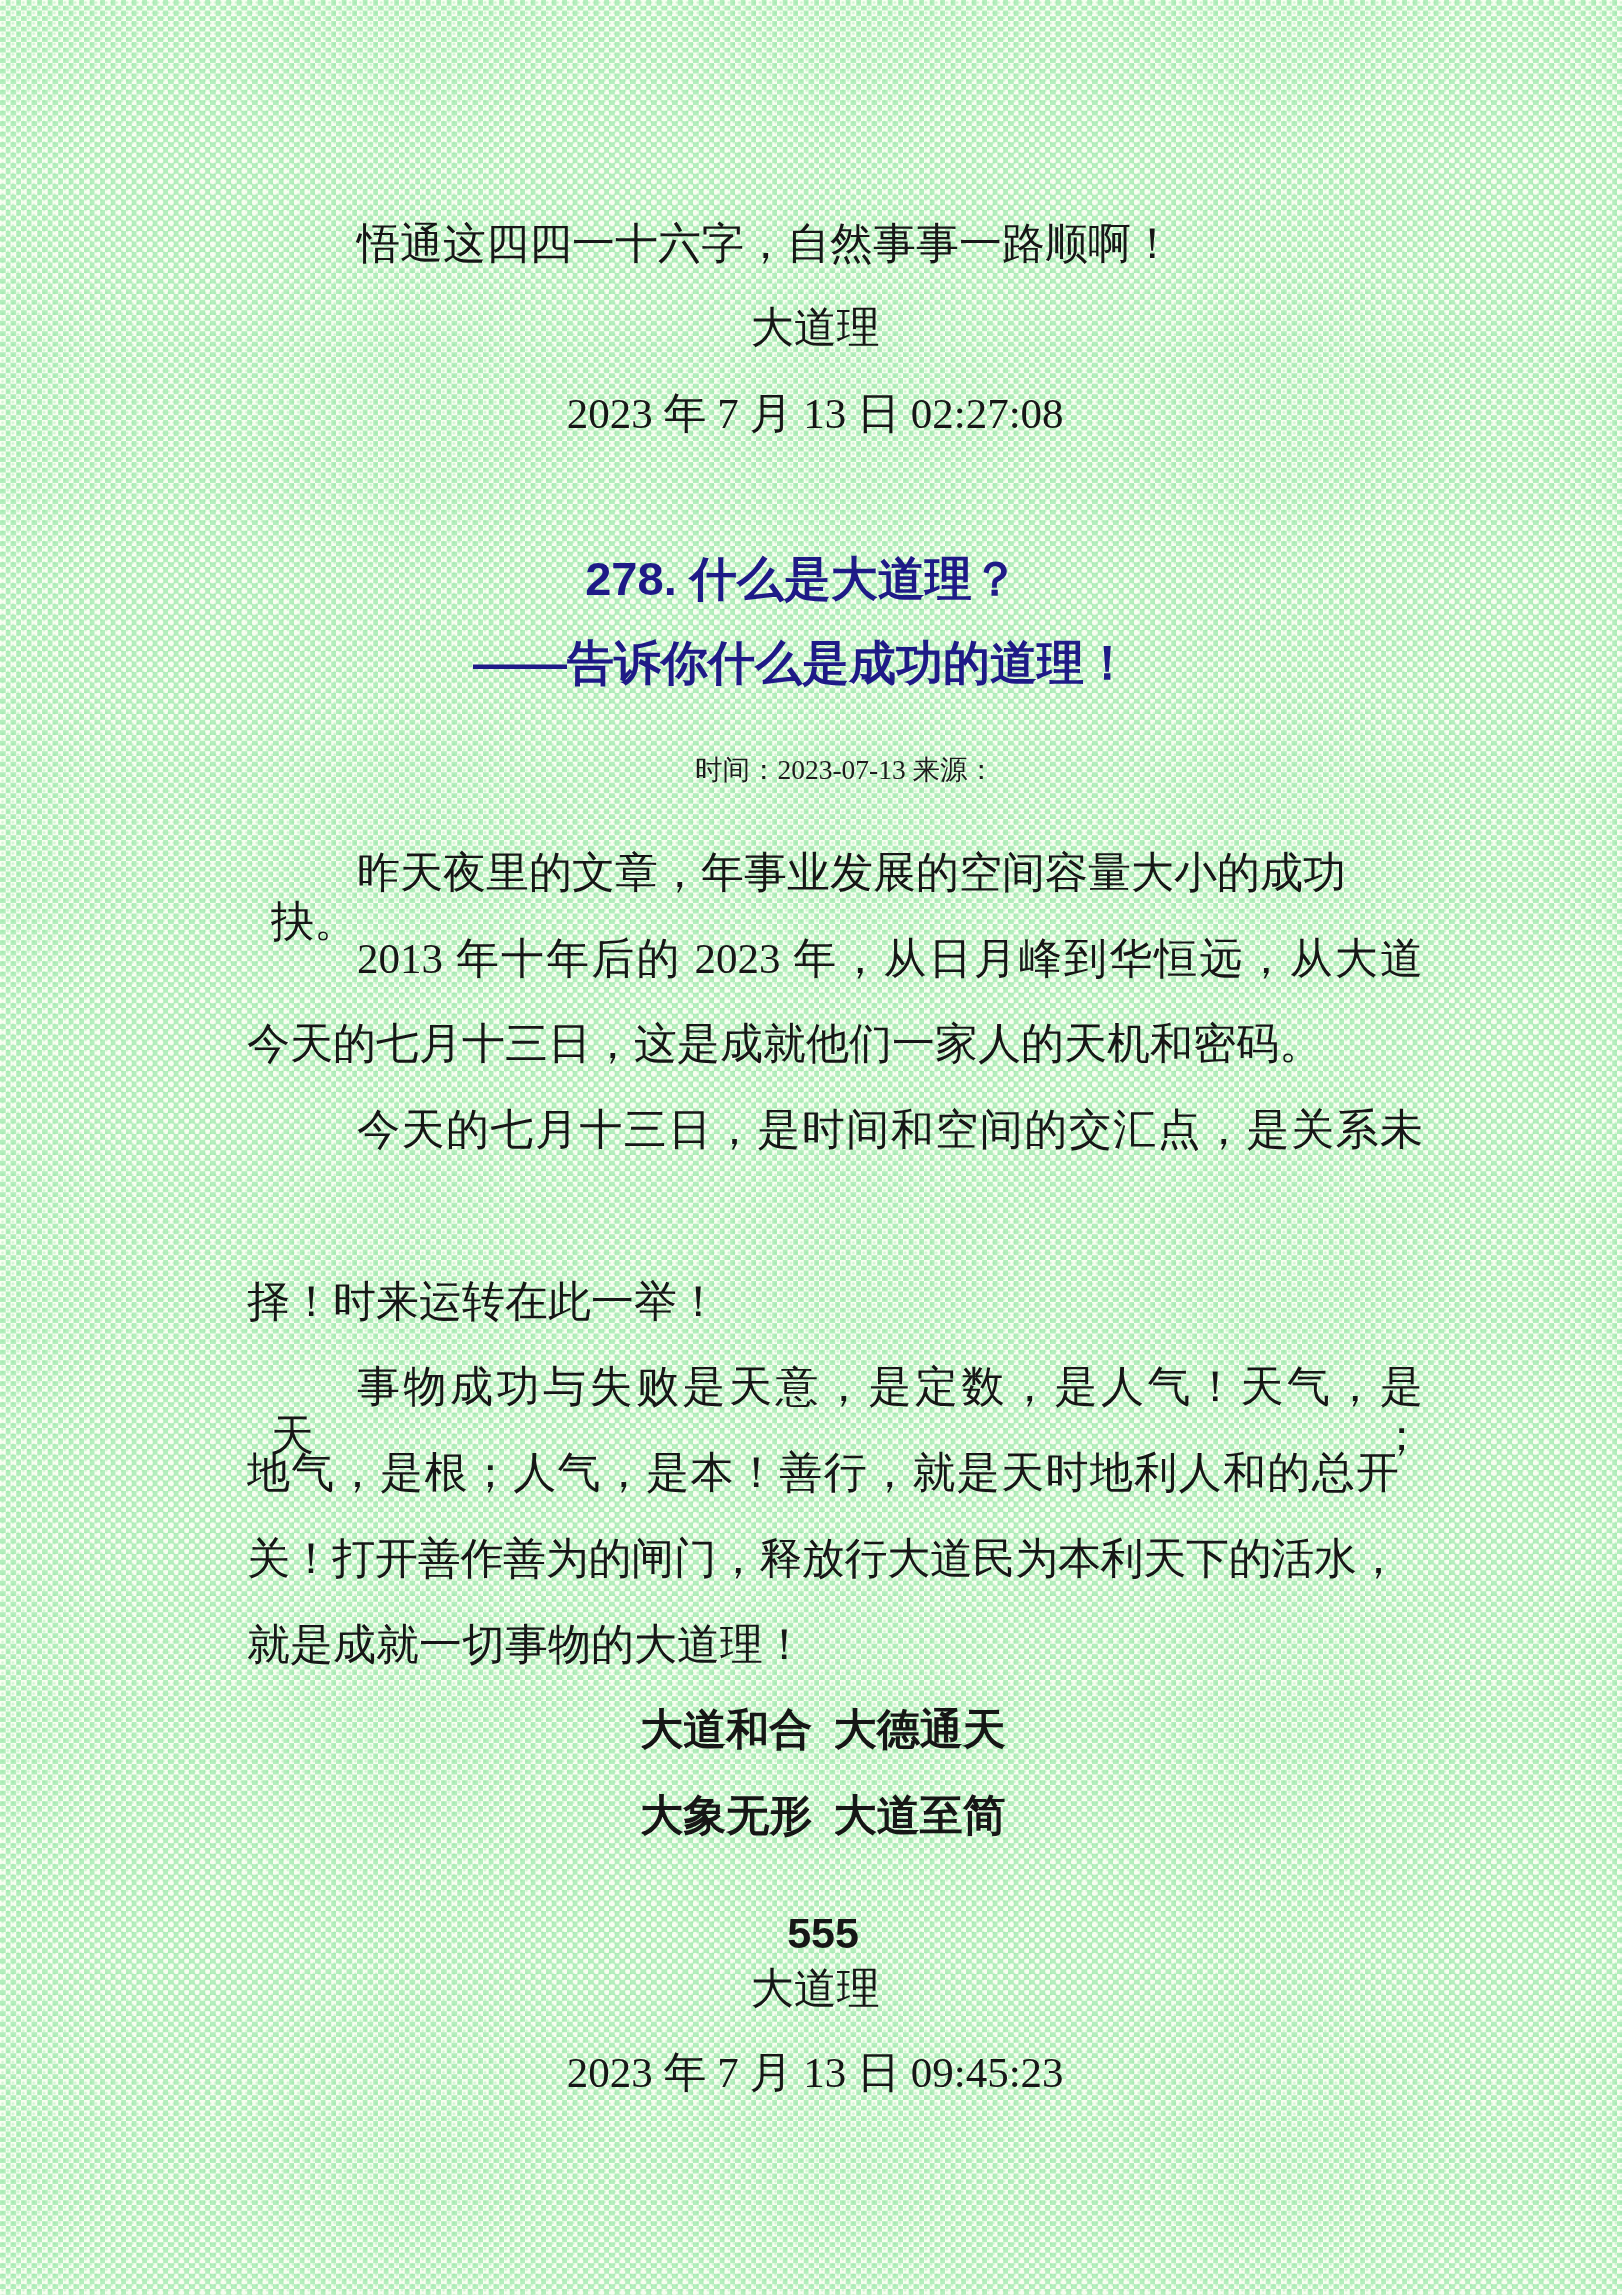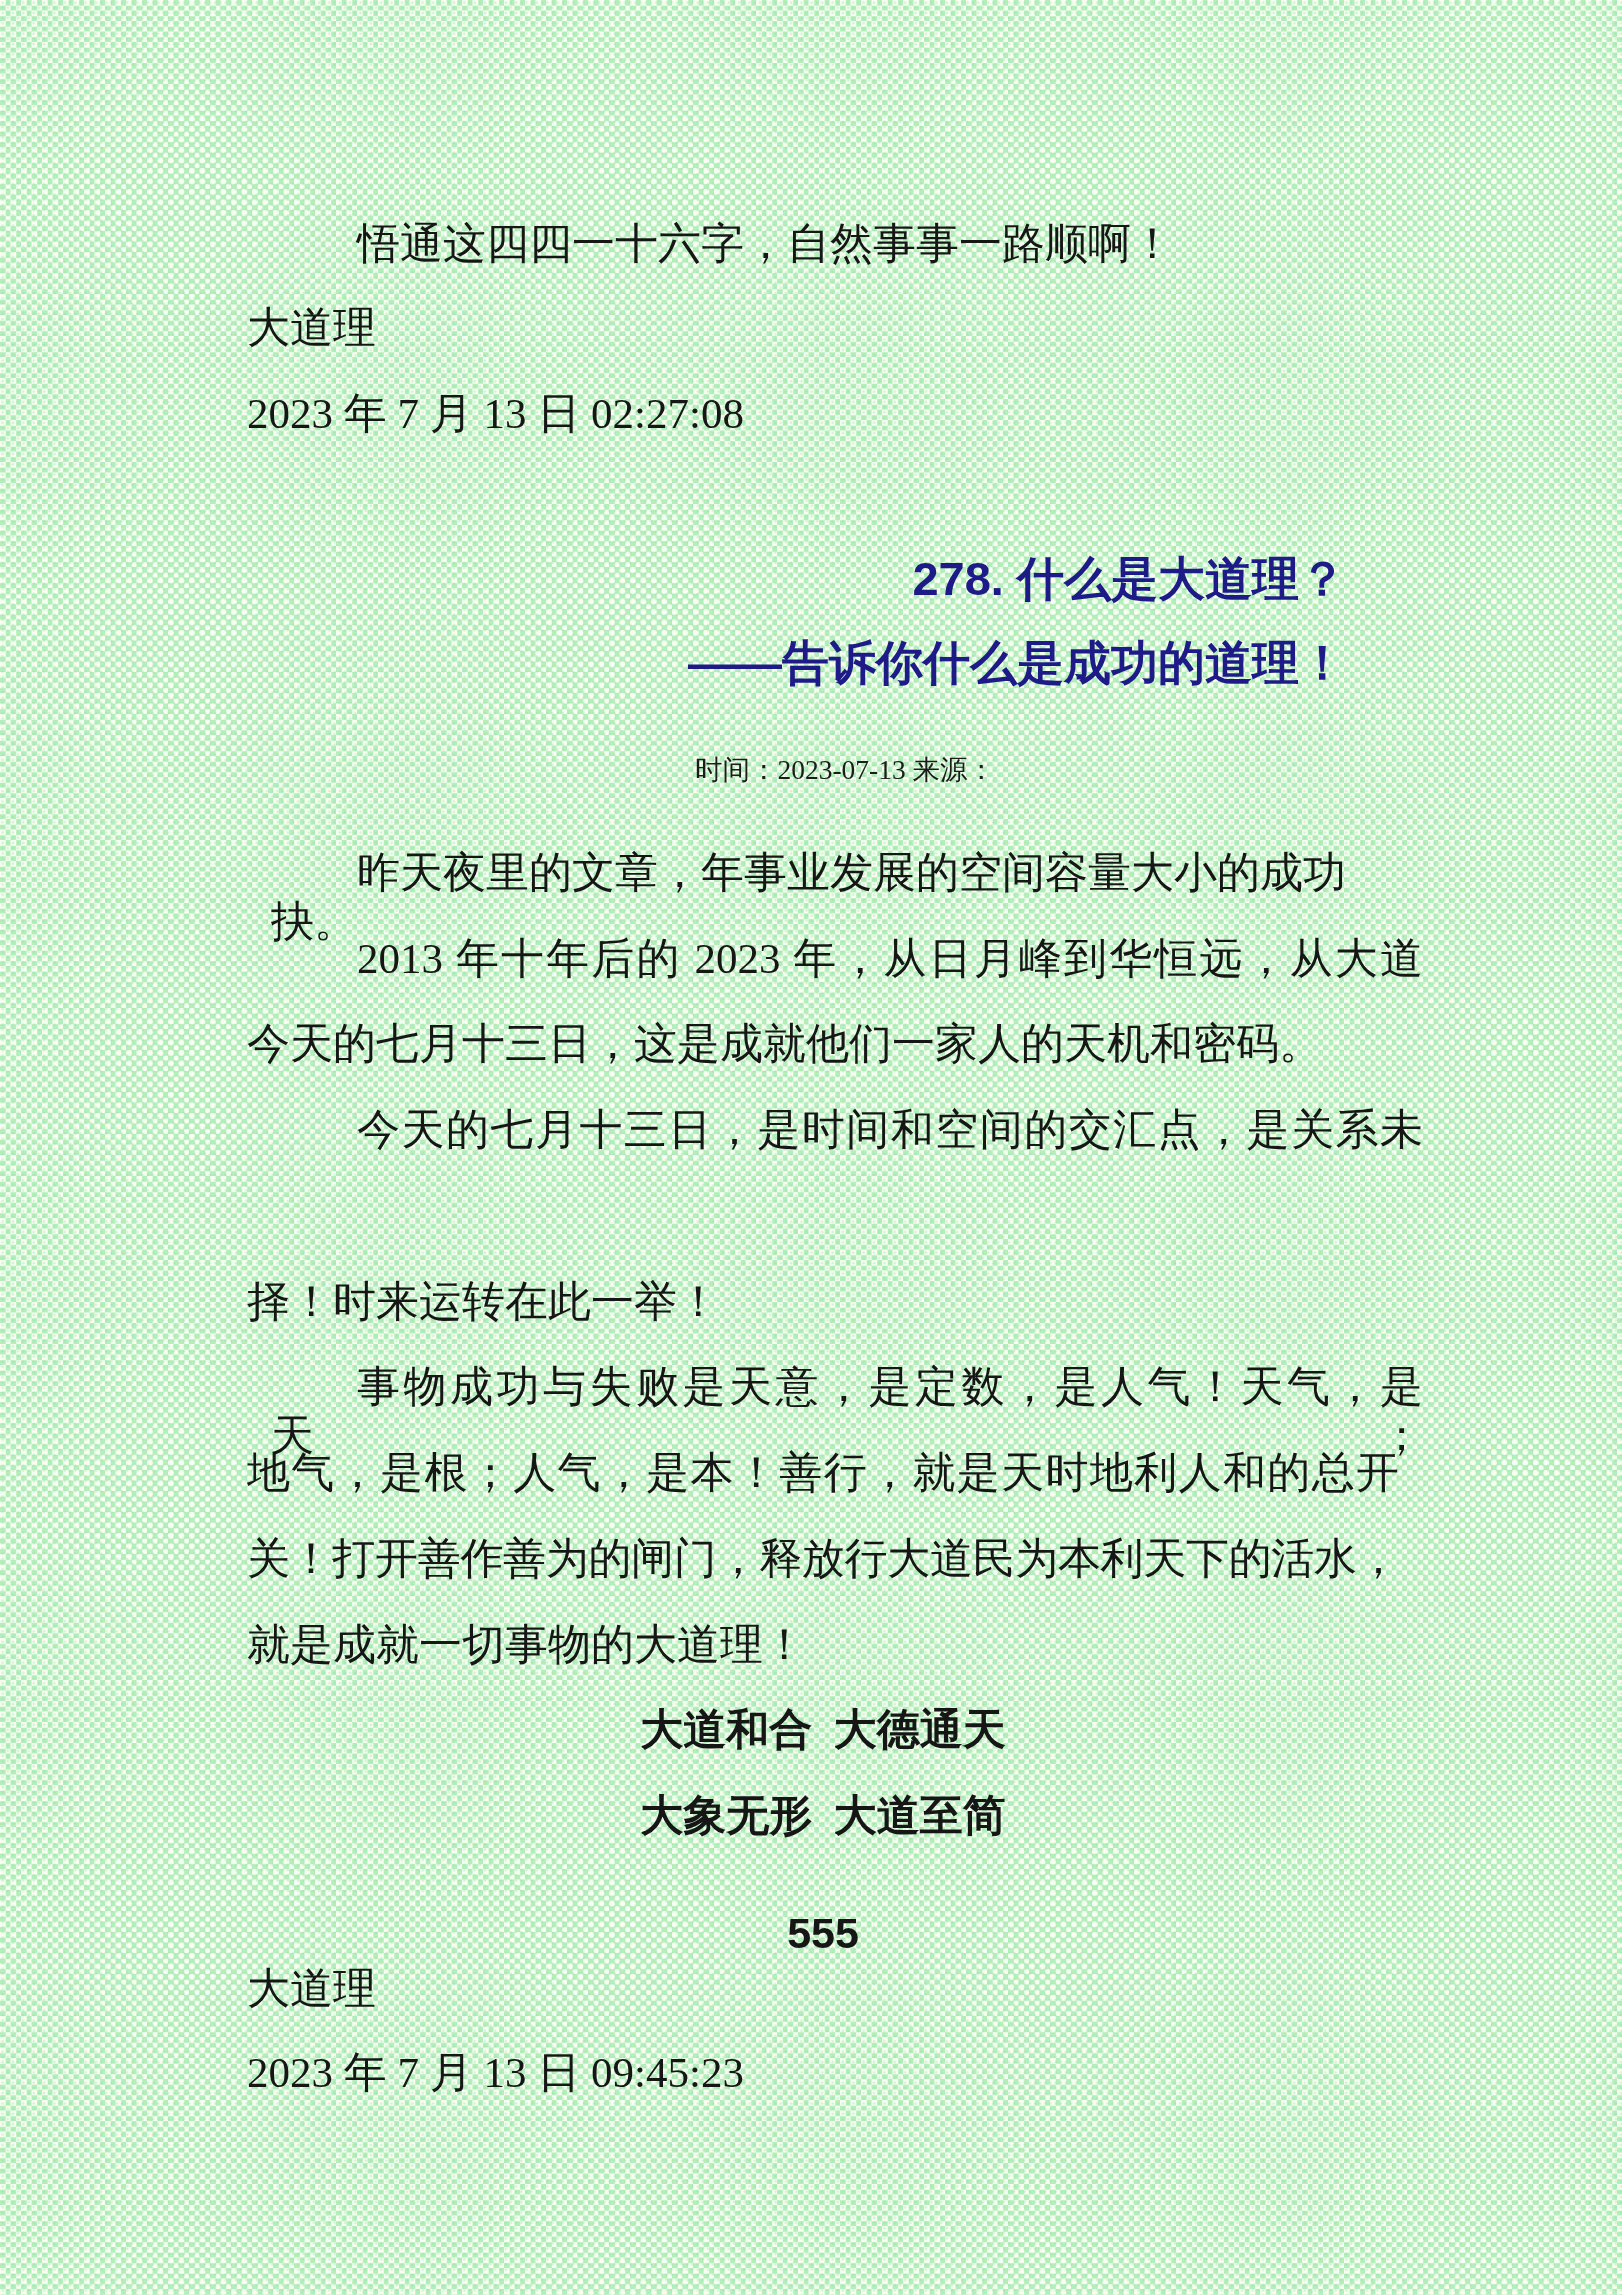--- a/index.html
+++ b/index.html
@@ -21,7 +21,7 @@
   .ind{text-indent:86px;margin-left:24px;}
   .just{text-align:justify;text-align-last:justify;}
   .tight{letter-spacing:-0.7px;}
-  .right{text-align:left;padding-right:15.7px;box-sizing:border-box;}
+  .right{text-align:center;padding-right:15.7px;box-sizing:border-box;}
   .center{text-align:center;}
   .bold{font-weight:bold;}
   .sans{font-family:"Liberation Sans","DejaVu Sans",sans-serif;margin-top:32px;}

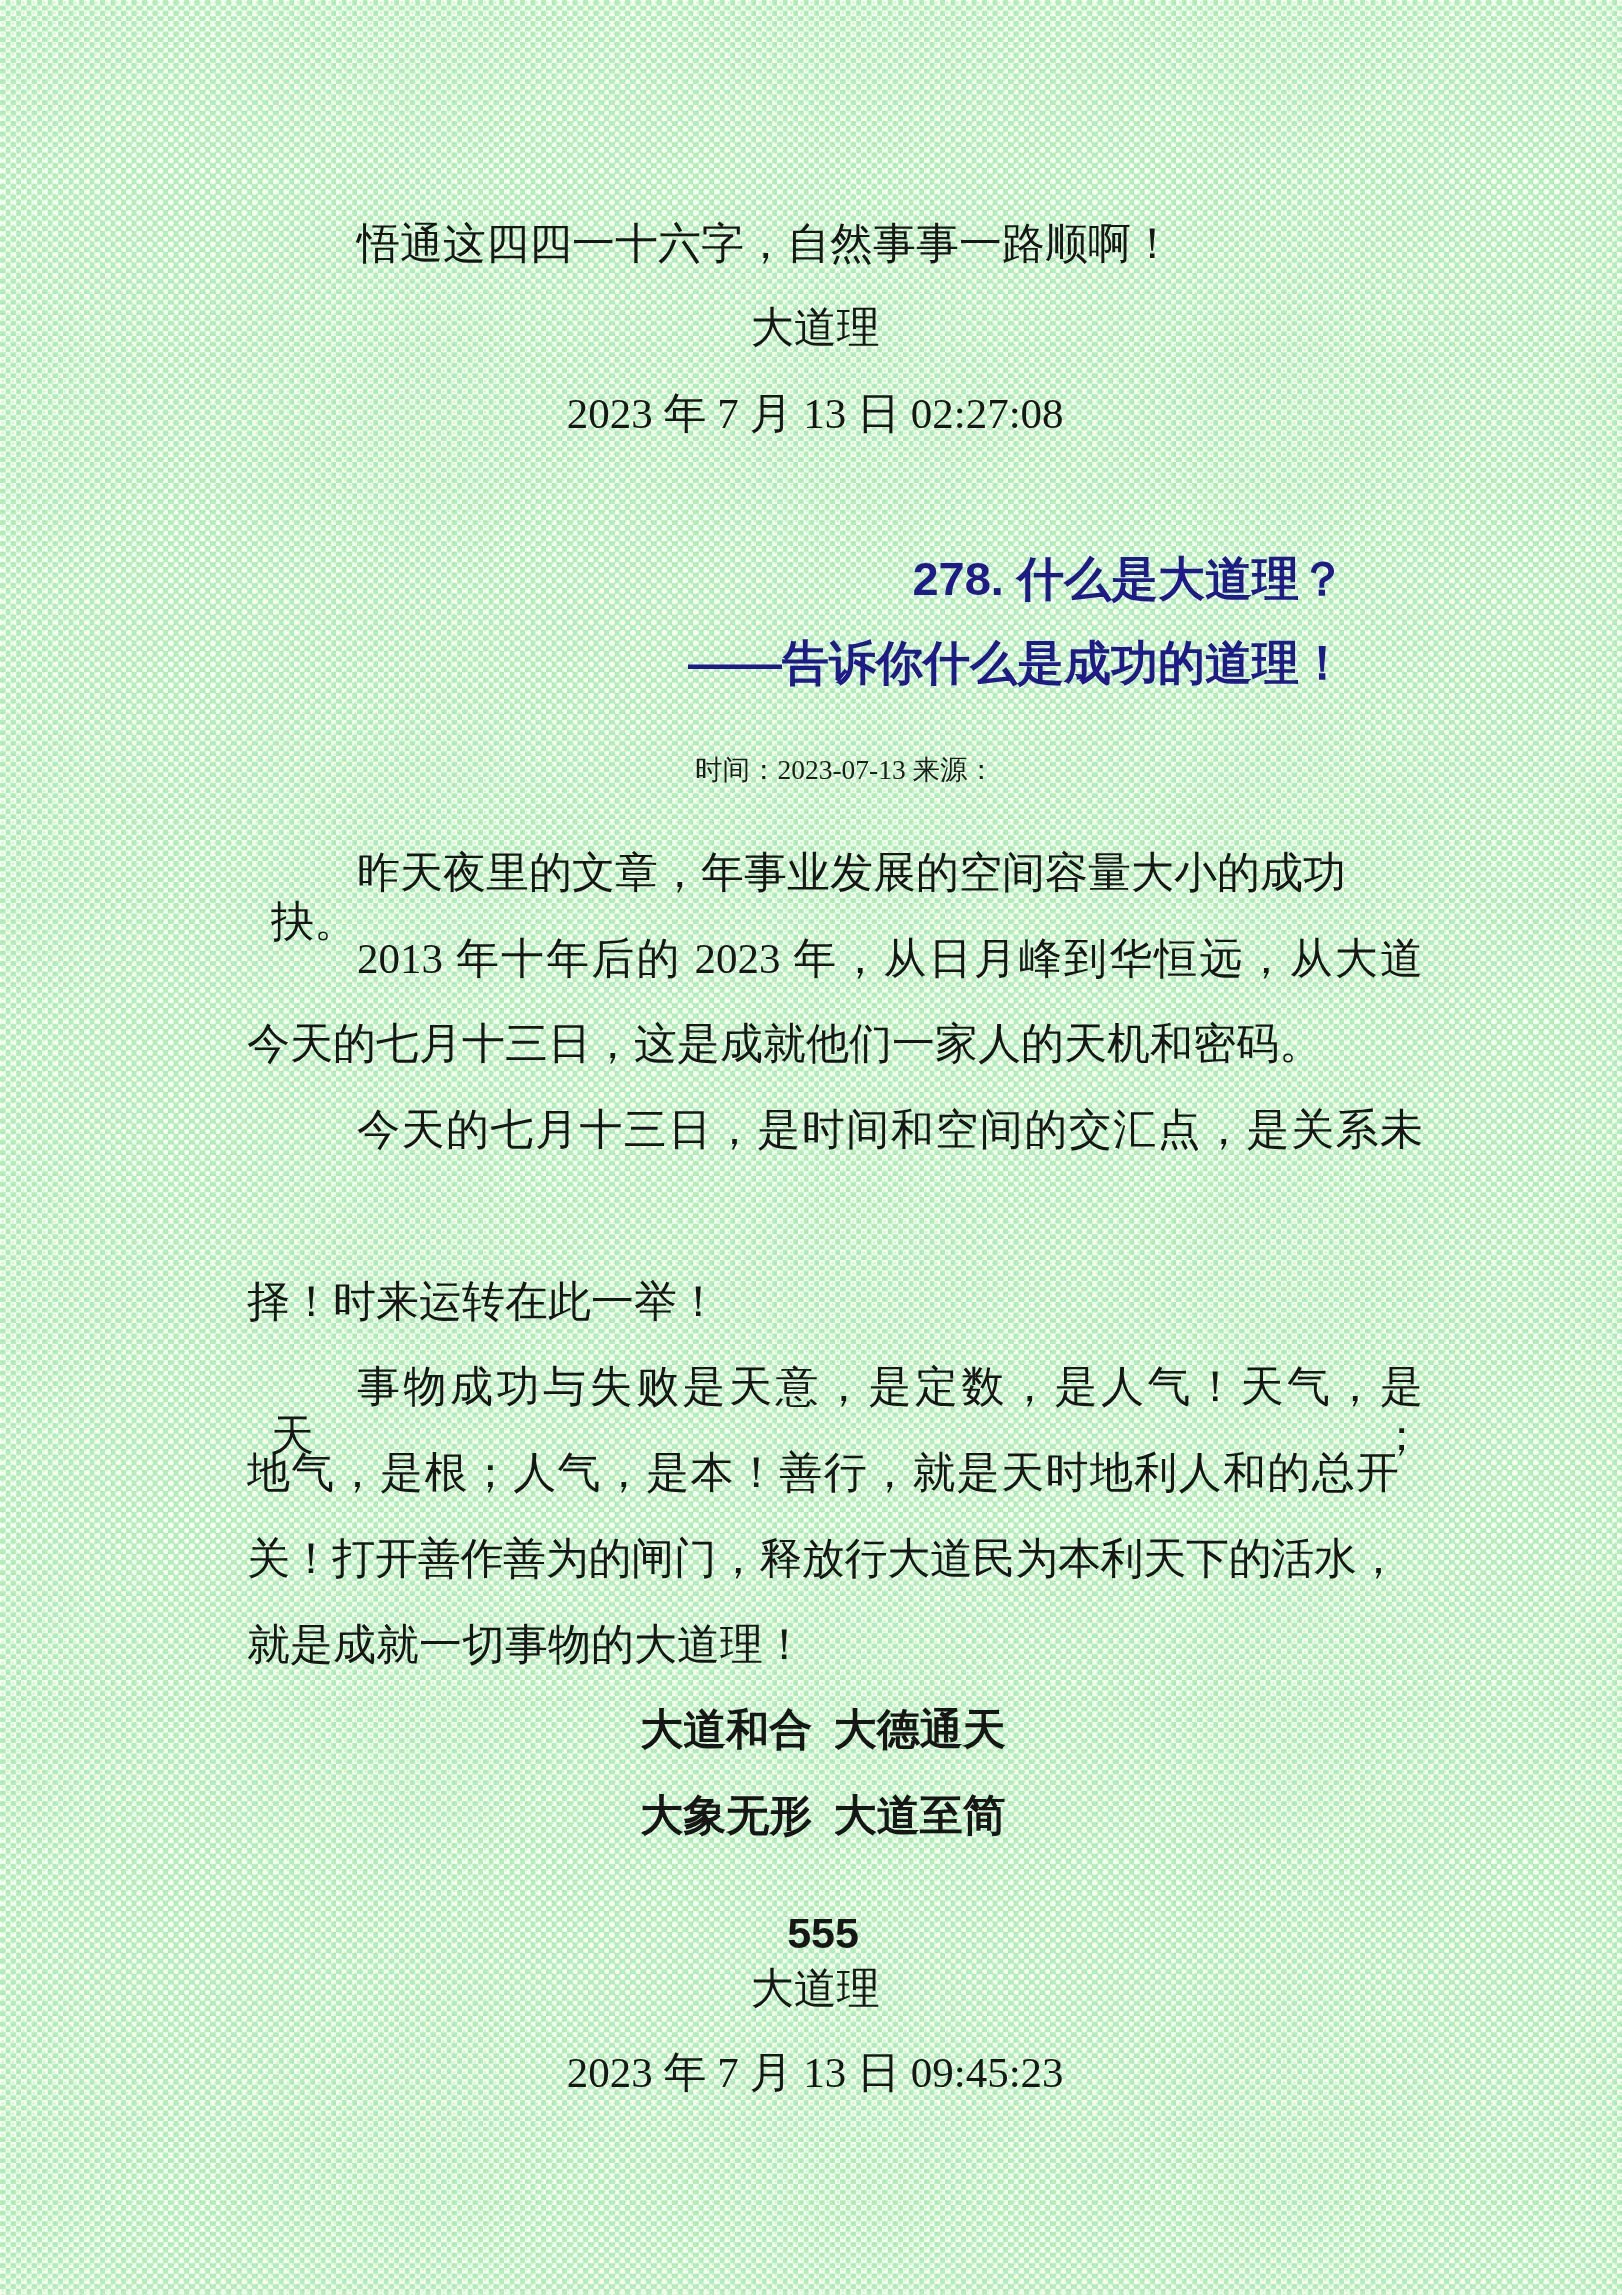--- a/index.html
+++ b/index.html
@@ -26,8 +26,8 @@
   .bold{font-weight:bold;}
   .sans{font-family:"Liberation Sans","DejaVu Sans",sans-serif;margin-top:32px;}
   .title-line{
-    position:absolute;left:236px;width:1152px;box-sizing:border-box;
-    padding-right:42px;text-align:right;
+    position:absolute;left:247px;width:1152px;box-sizing:border-box;
+    padding-right:42px;text-align:center;
     font-family:"Liberation Sans","DejaVu Sans",sans-serif;
     font-weight:bold;font-size:47px;line-height:1.1;color:#1e1a87;
   }

